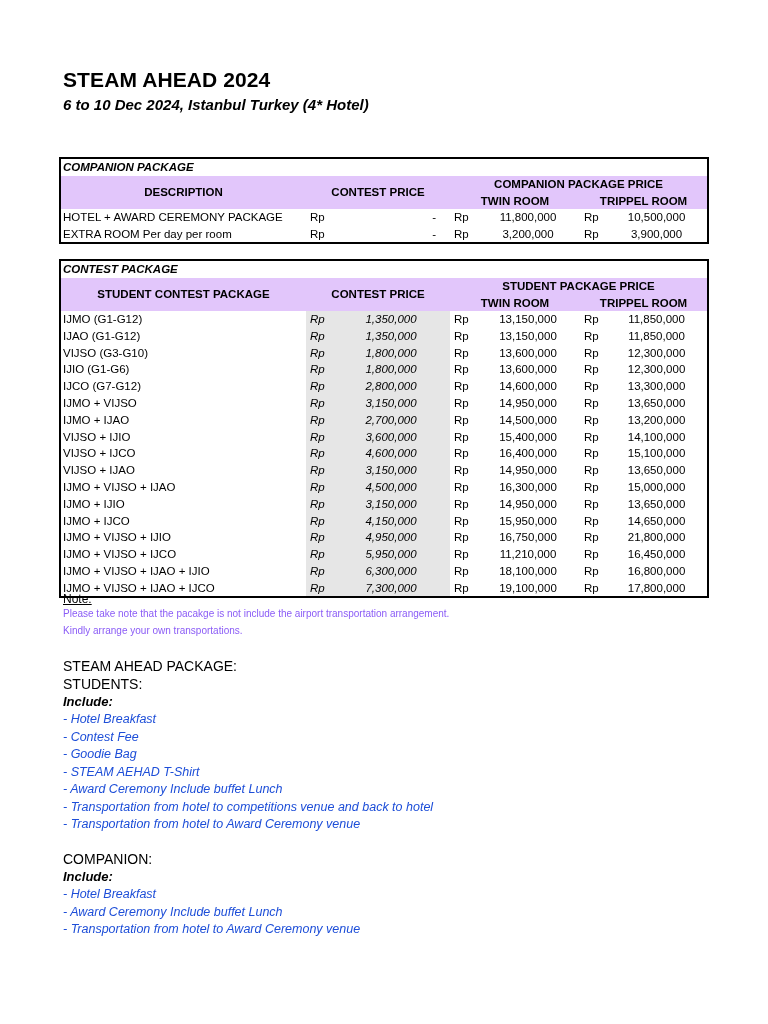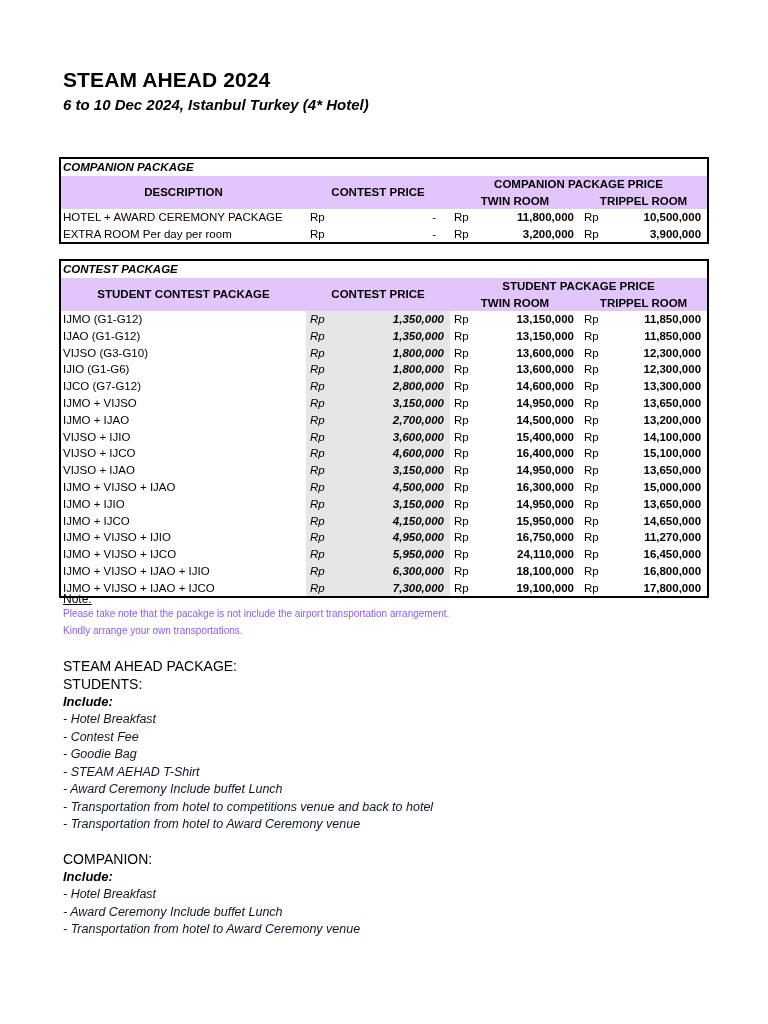--- a/index.html
+++ b/index.html
@@ -25,7 +25,7 @@
     .hdr td { background: #e2c6fb; font-weight: bold; text-align: center; }
     .hdr td.subhdr { height: 16px; }
     .rp { text-align: left; padding-left: 4px !important; }
-    .num { text-align: right; padding-right: 6px !important; font-weight: bold; }
+    .num { text-align: center; padding-right: 6px !important; }
     .grey { background: #e6e6e6; font-style: italic; }
     .dash { text-align: right; padding-right: 14px !important; }
     #t1 { top: 133px; }

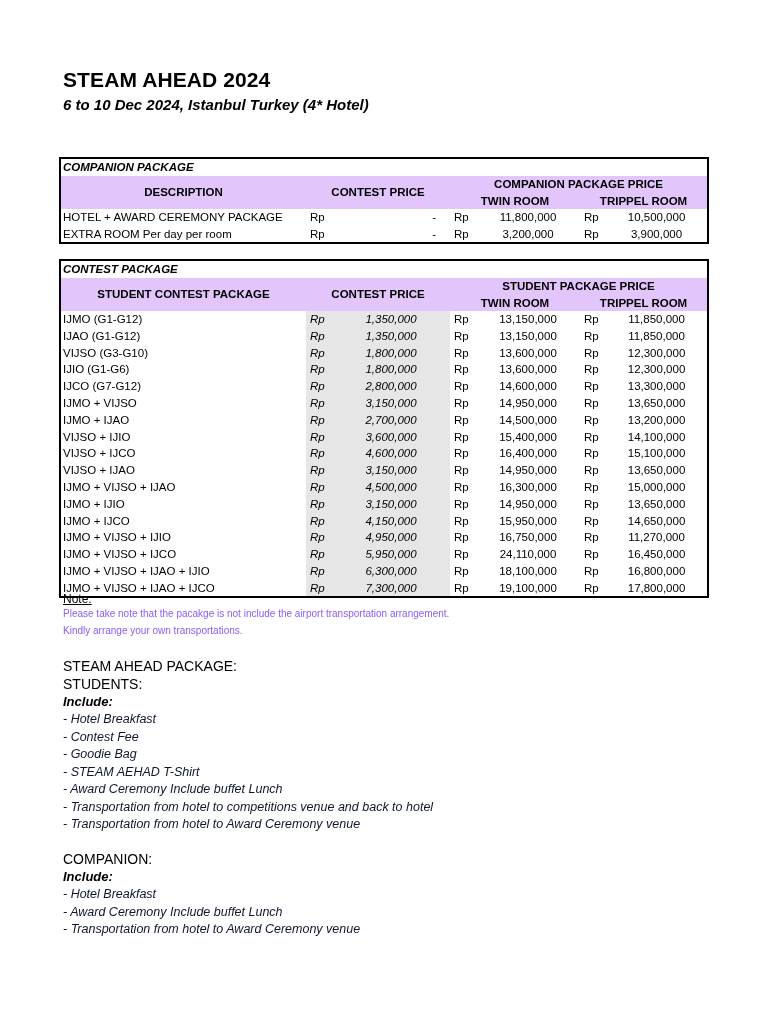--- a/index.html
+++ b/index.html
@@ -241,7 +241,7 @@
         <td class="rp">Rp</td>
         <td class="num">16,750,000</td>
         <td class="rp">Rp</td>
-        <td class="num">11,270,000</td>
+        <td class="num">21,800,000</td>
       </tr>
       <tr>
         <td>IJMO + VIJSO + IJCO</td>

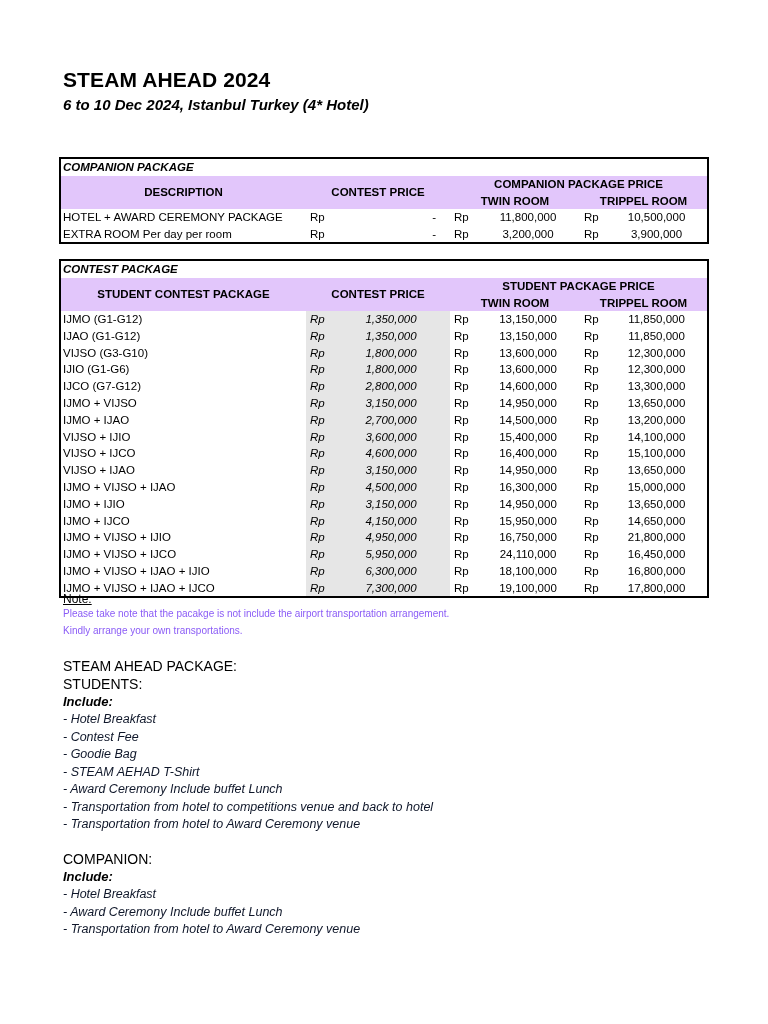--- a/index.html
+++ b/index.html
@@ -248,7 +248,7 @@
         <td class="rp grey">Rp</td>
         <td class="num grey">5,950,000</td>
         <td class="rp">Rp</td>
-        <td class="num">24,110,000</td>
+        <td class="num">11,210,000</td>
         <td class="rp">Rp</td>
         <td class="num">16,450,000</td>
       </tr>

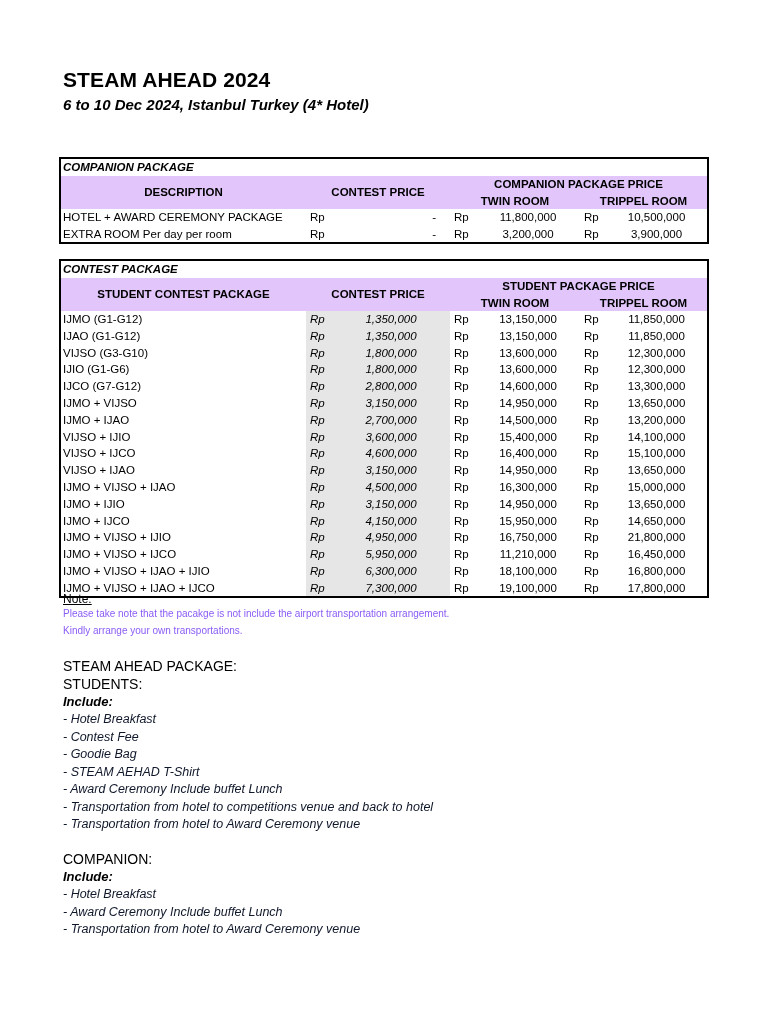--- a/index.html
+++ b/index.html
@@ -40,7 +40,7 @@
     .plain { position: absolute; left: 63px; font-size: 14px; }
     .u { }
     .inc { position: absolute; left: 63px; font-size: 13px; font-style: italic; font-weight: bold; }
-    .li { position: absolute; left: 63px; font-size: 12.5px; font-style: italic; color: #0f172a; }
+    .li { position: absolute; left: 63px; font-size: 12.5px; font-style: italic; color: #1d4ed8; }
   </style>
 </head>
 <body>

